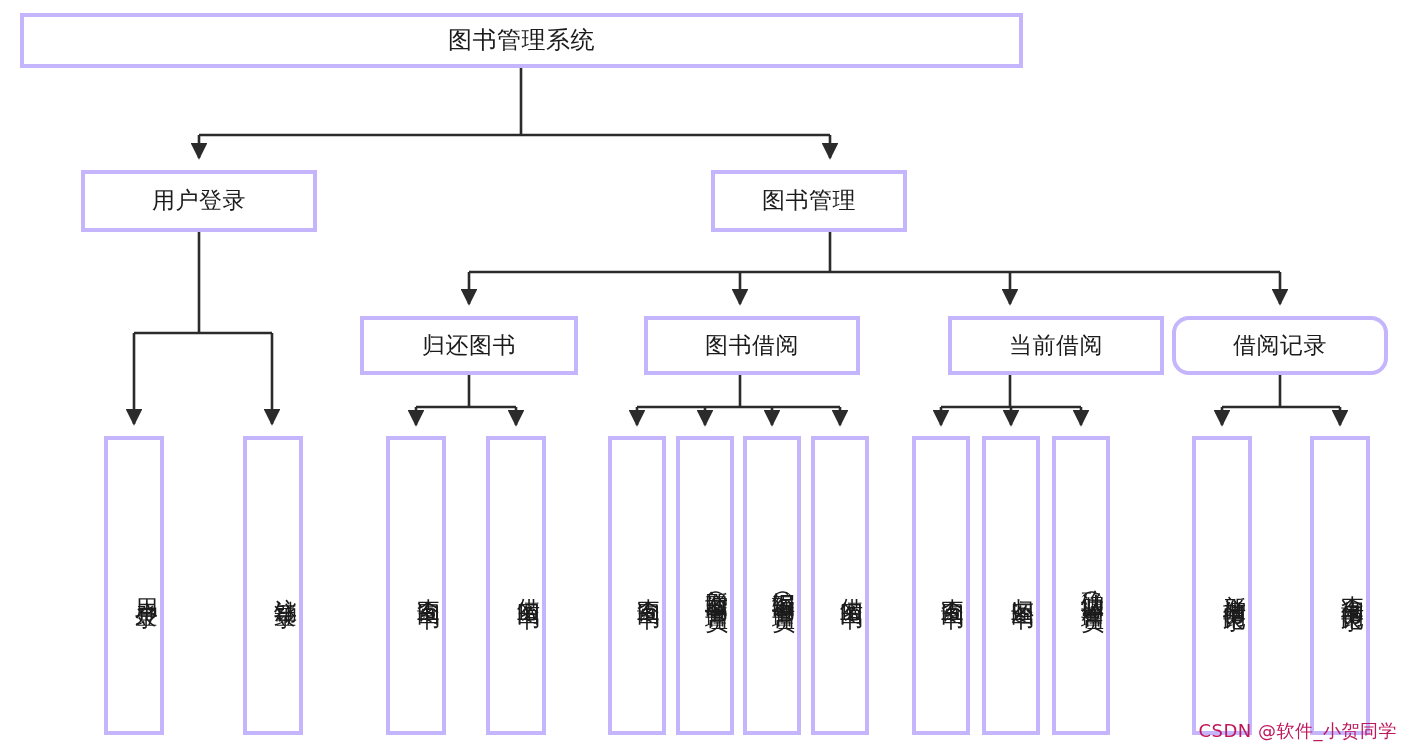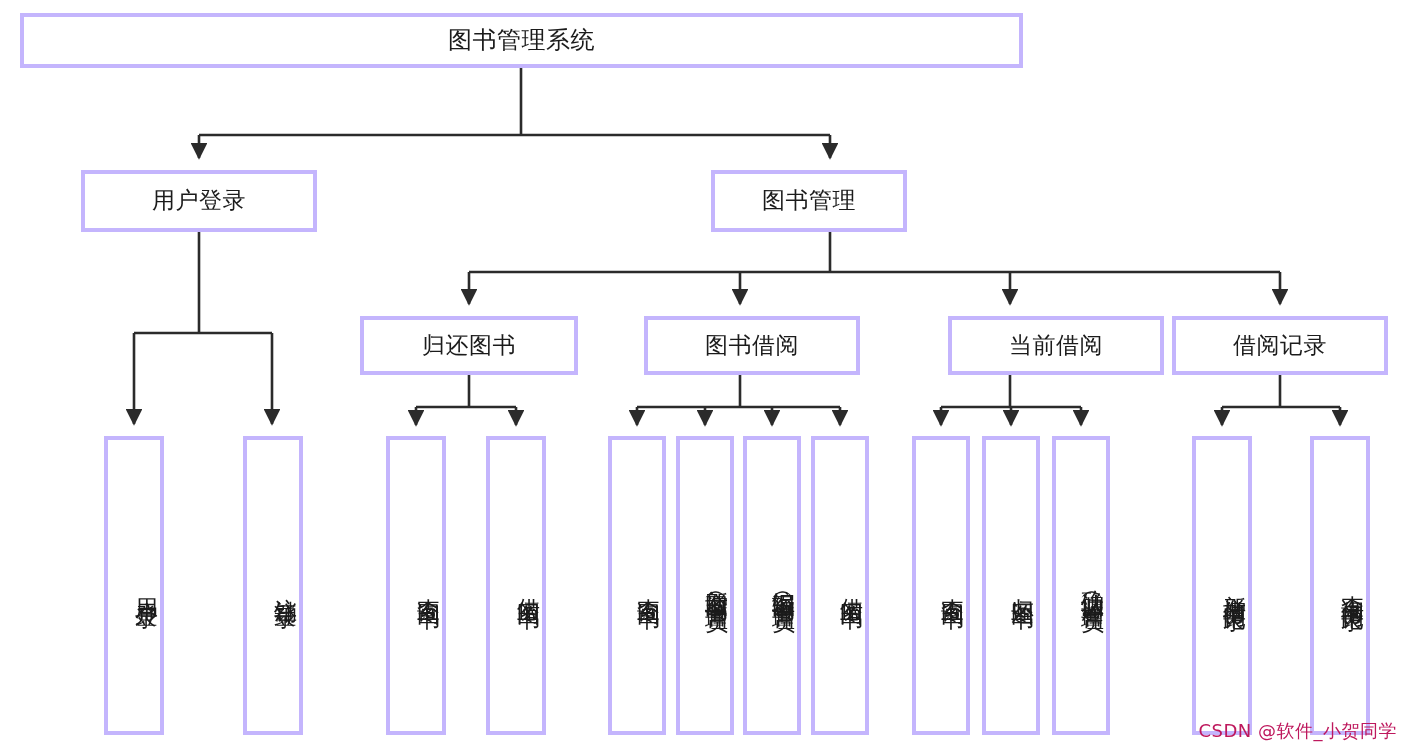--- a/index.html
+++ b/index.html
@@ -159,7 +159,7 @@
     <span>当前借阅</span>
   </div>
 
-  <div class="node h" style="left:1172px; top:316px; width:216px; height:59px;">
+  <div class="node h" style="left:1172px; top:316px; width:216px; height:59px;border-radius:17px;">
     <span>借阅记录</span>
   </div>
 

